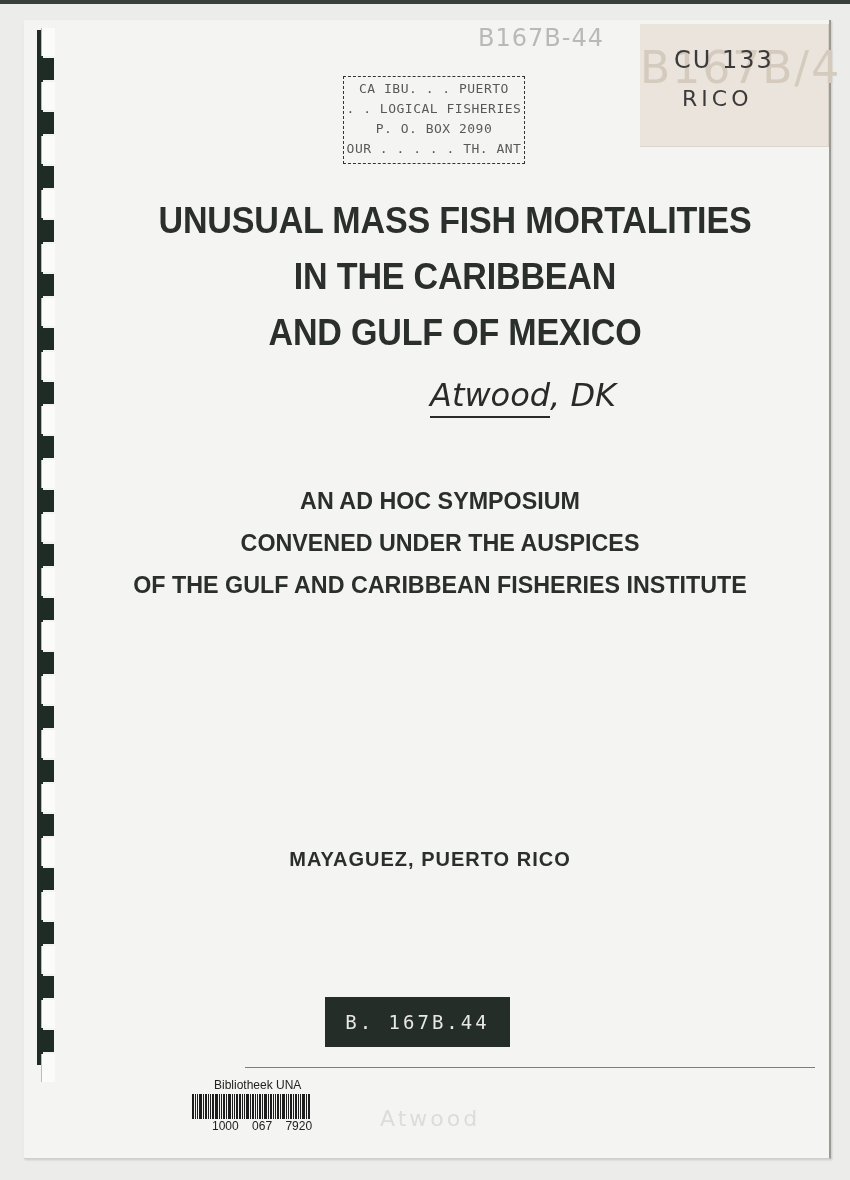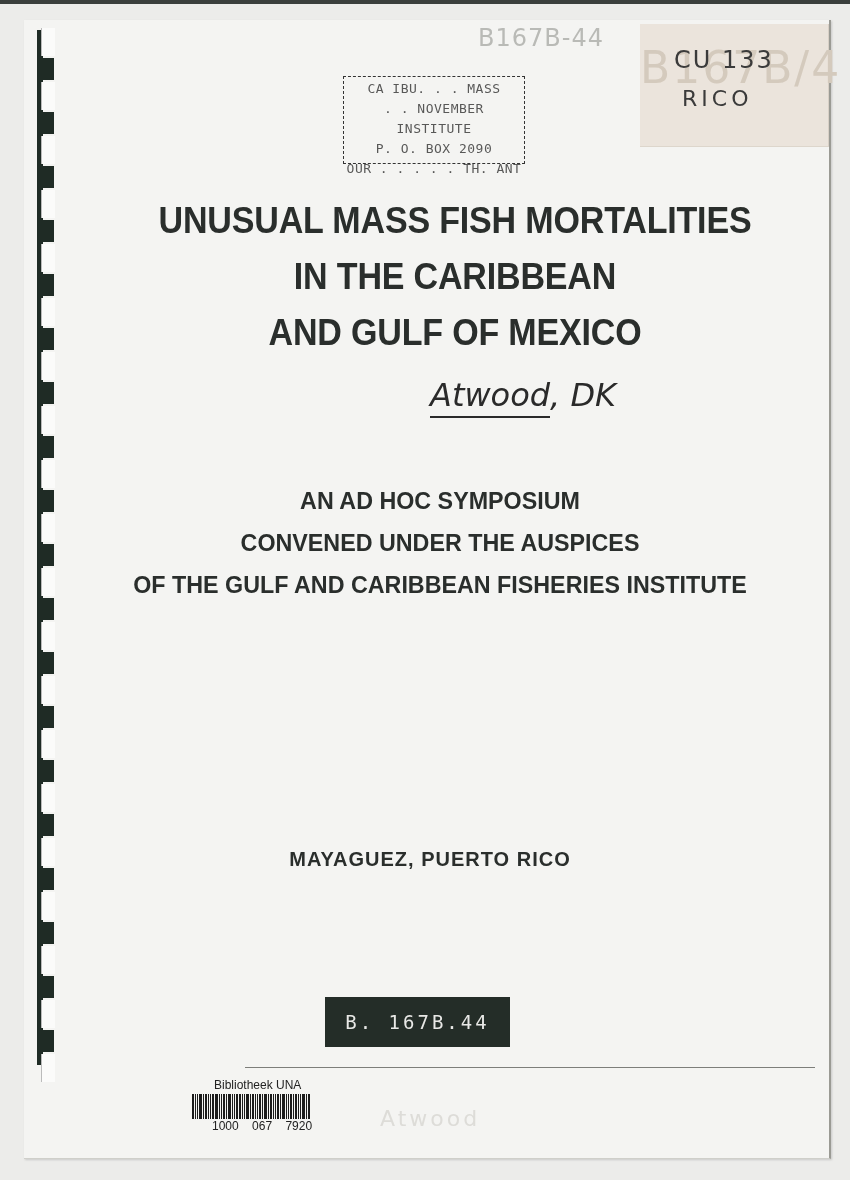--- a/index.html
+++ b/index.html
@@ -143,7 +143,7 @@
 <div class="pencil-top">B167B-44</div>
 
 <div class="stamp">
-  <div>CA IBU. . . MASS</div>
+  <div>CA IBU. . . PUERTO</div>
   <div>. . NOVEMBER INSTITUTE</div>
   <div>P. O. BOX 2090</div>
   <div>OUR . . . . . TH. ANT</div>

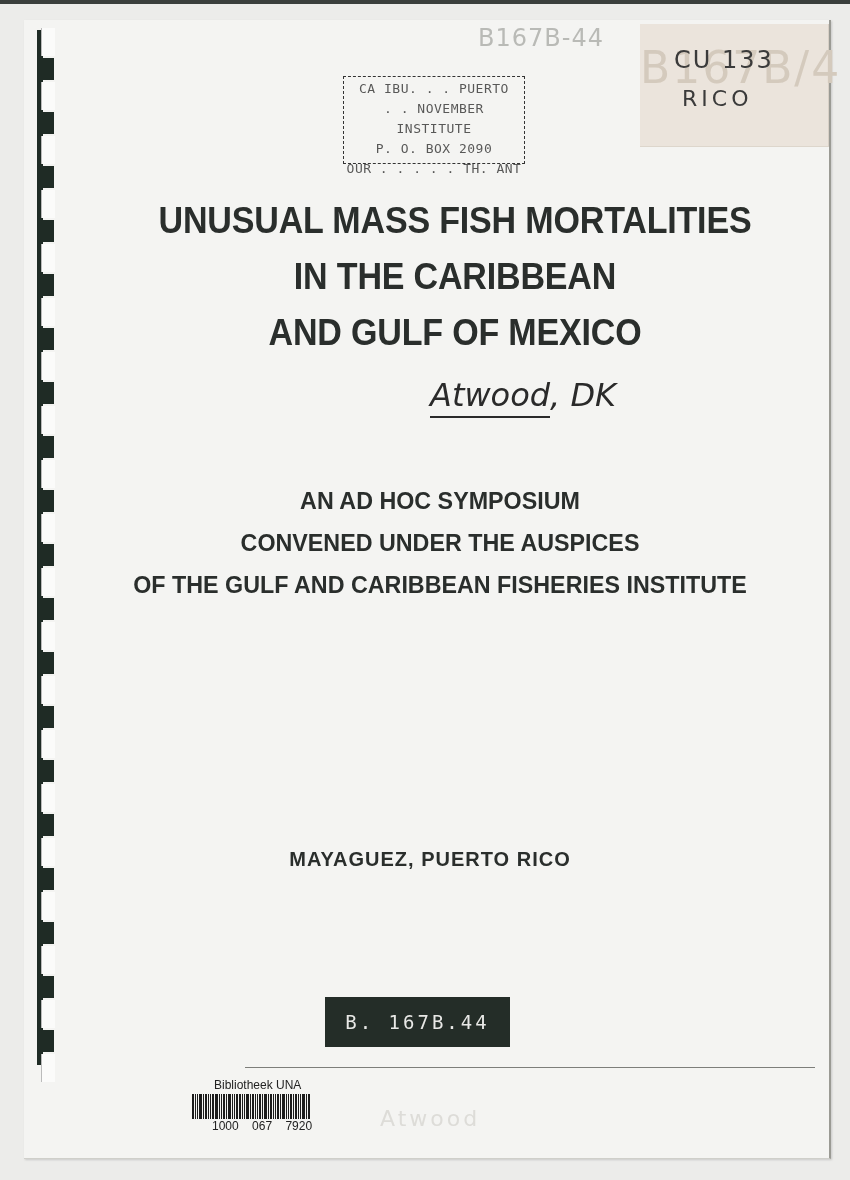--- a/index.html
+++ b/index.html
@@ -144,7 +144,7 @@
 
 <div class="stamp">
   <div>CA IBU. . . PUERTO</div>
-  <div>. . NOVEMBER INSTITUTE</div>
+  <div>. . LOGICAL FISHERIES</div>
   <div>P. O. BOX 2090</div>
   <div>OUR . . . . . TH. ANT</div>
 </div>

